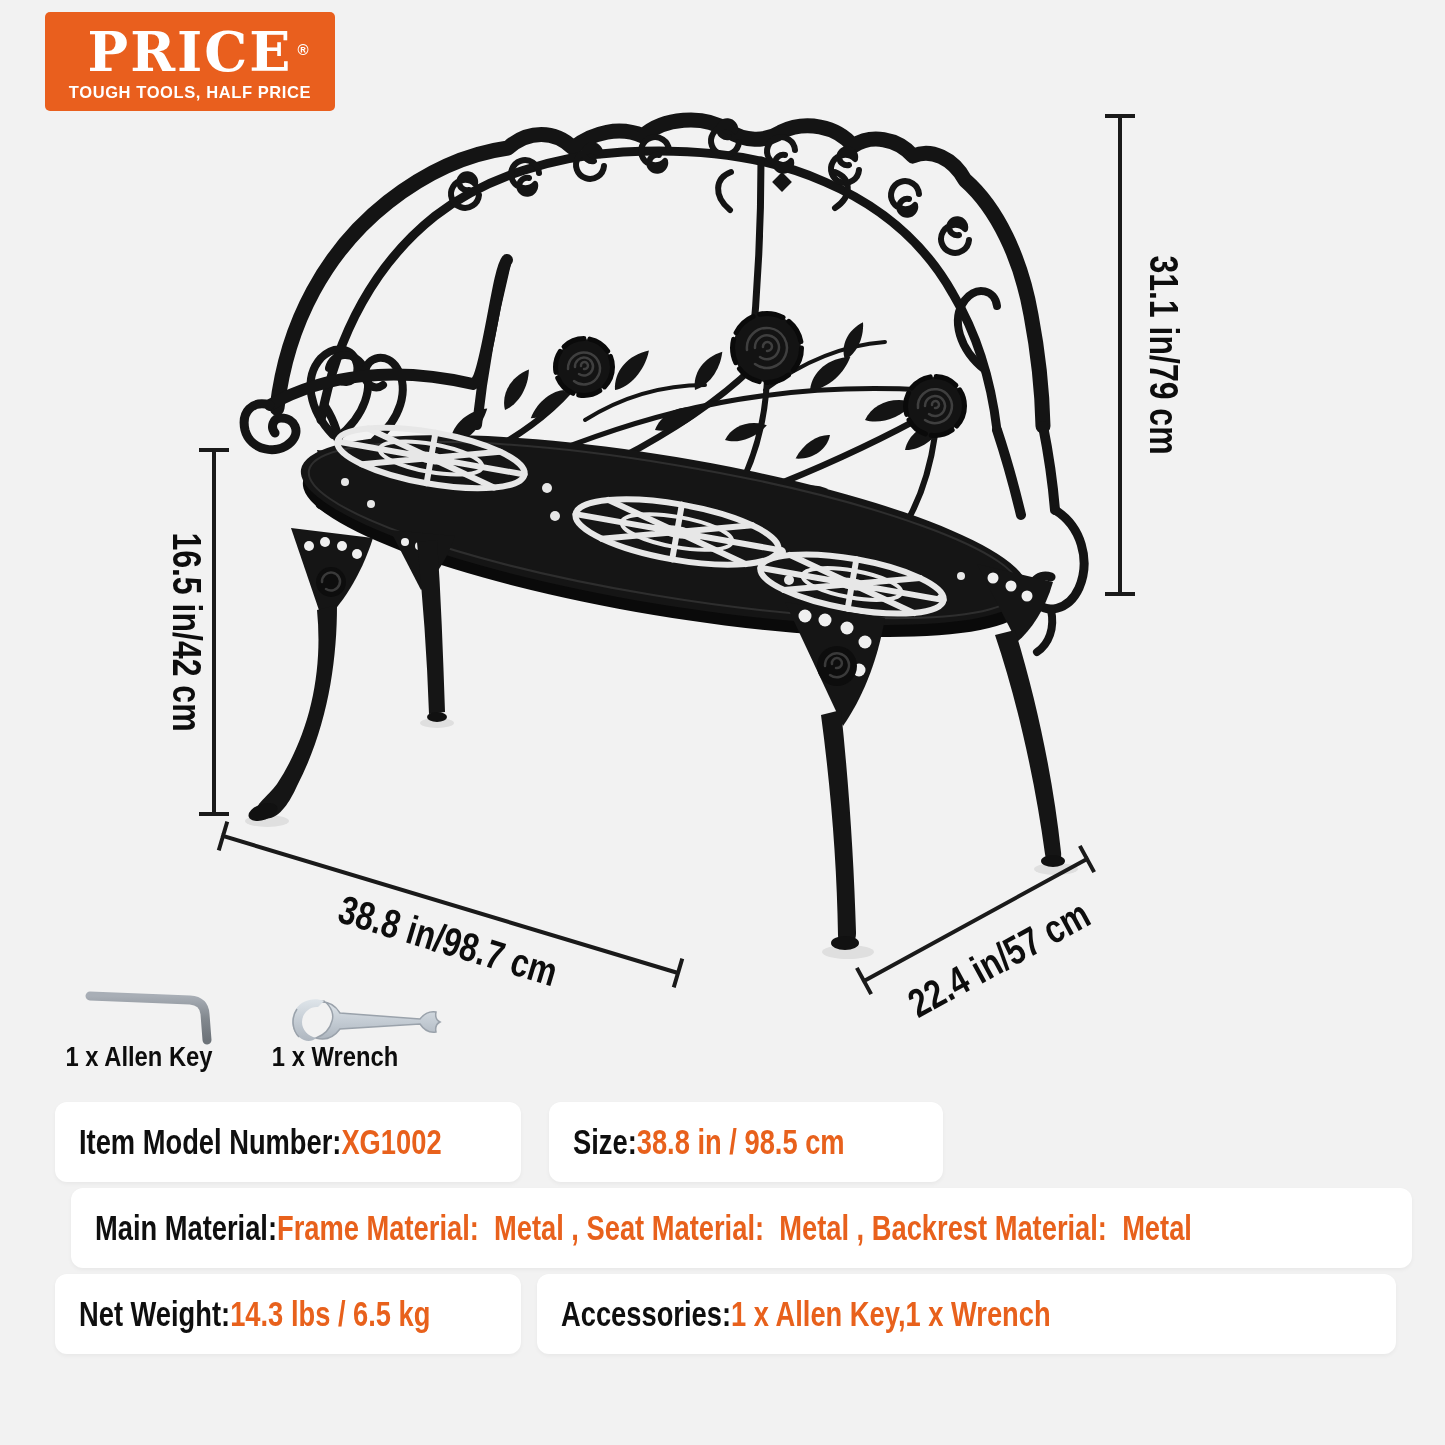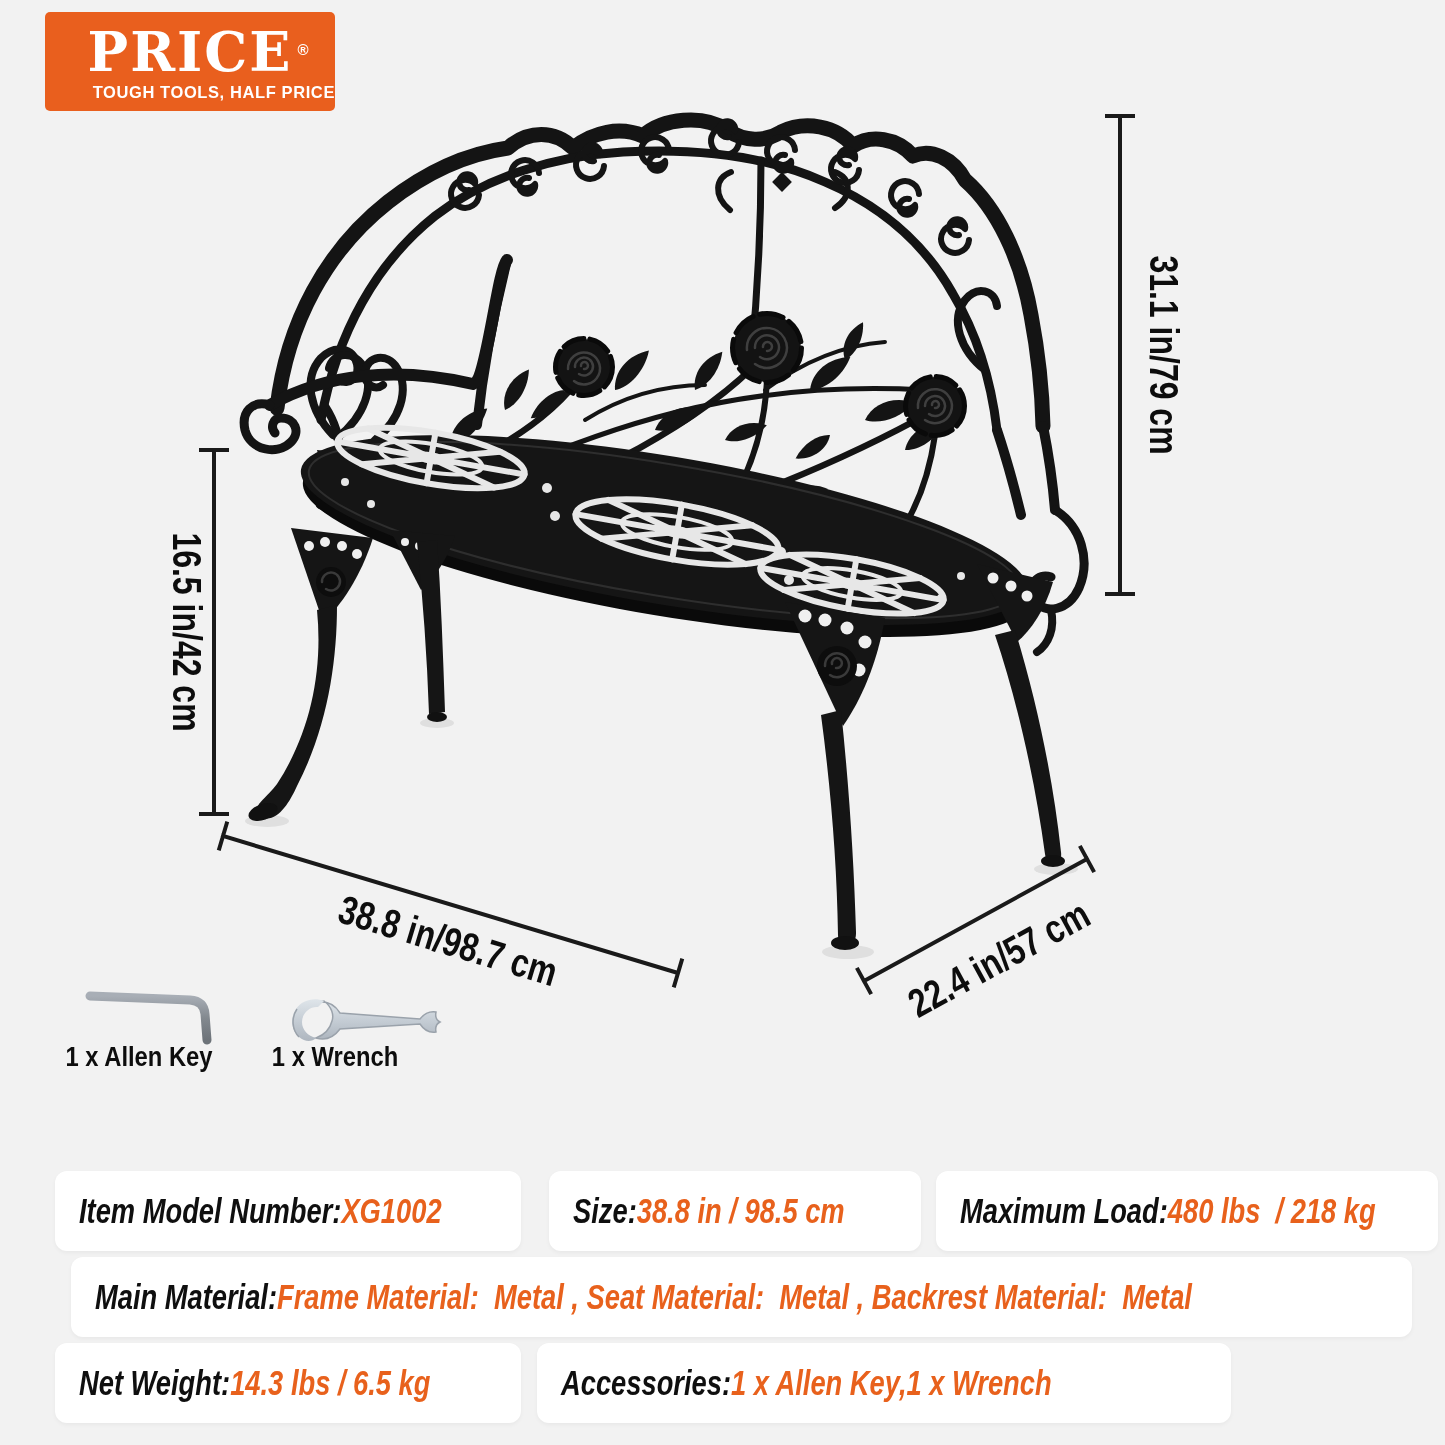--- a/index.html
+++ b/index.html
@@ -21,7 +21,7 @@
     letter-spacing:2px;line-height:60px;margin-top:10px;position:relative;display:inline-block;
   }
   .logo .reg{position:absolute;top:-2px;right:-18px;font-size:15px;font-family:"Liberation Sans",sans-serif;}
-  .logo .tag{font-size:16.5px;font-weight:bold;letter-spacing:0.6px;margin-top:1px;text-align:right;}
+  .logo .tag{font-size:16.5px;font-weight:bold;letter-spacing:0.6px;margin-top:1px;}
   
   .dim{
     position:absolute;font-weight:bold;font-size:40px;color:#0d0d0d;white-space:nowrap;

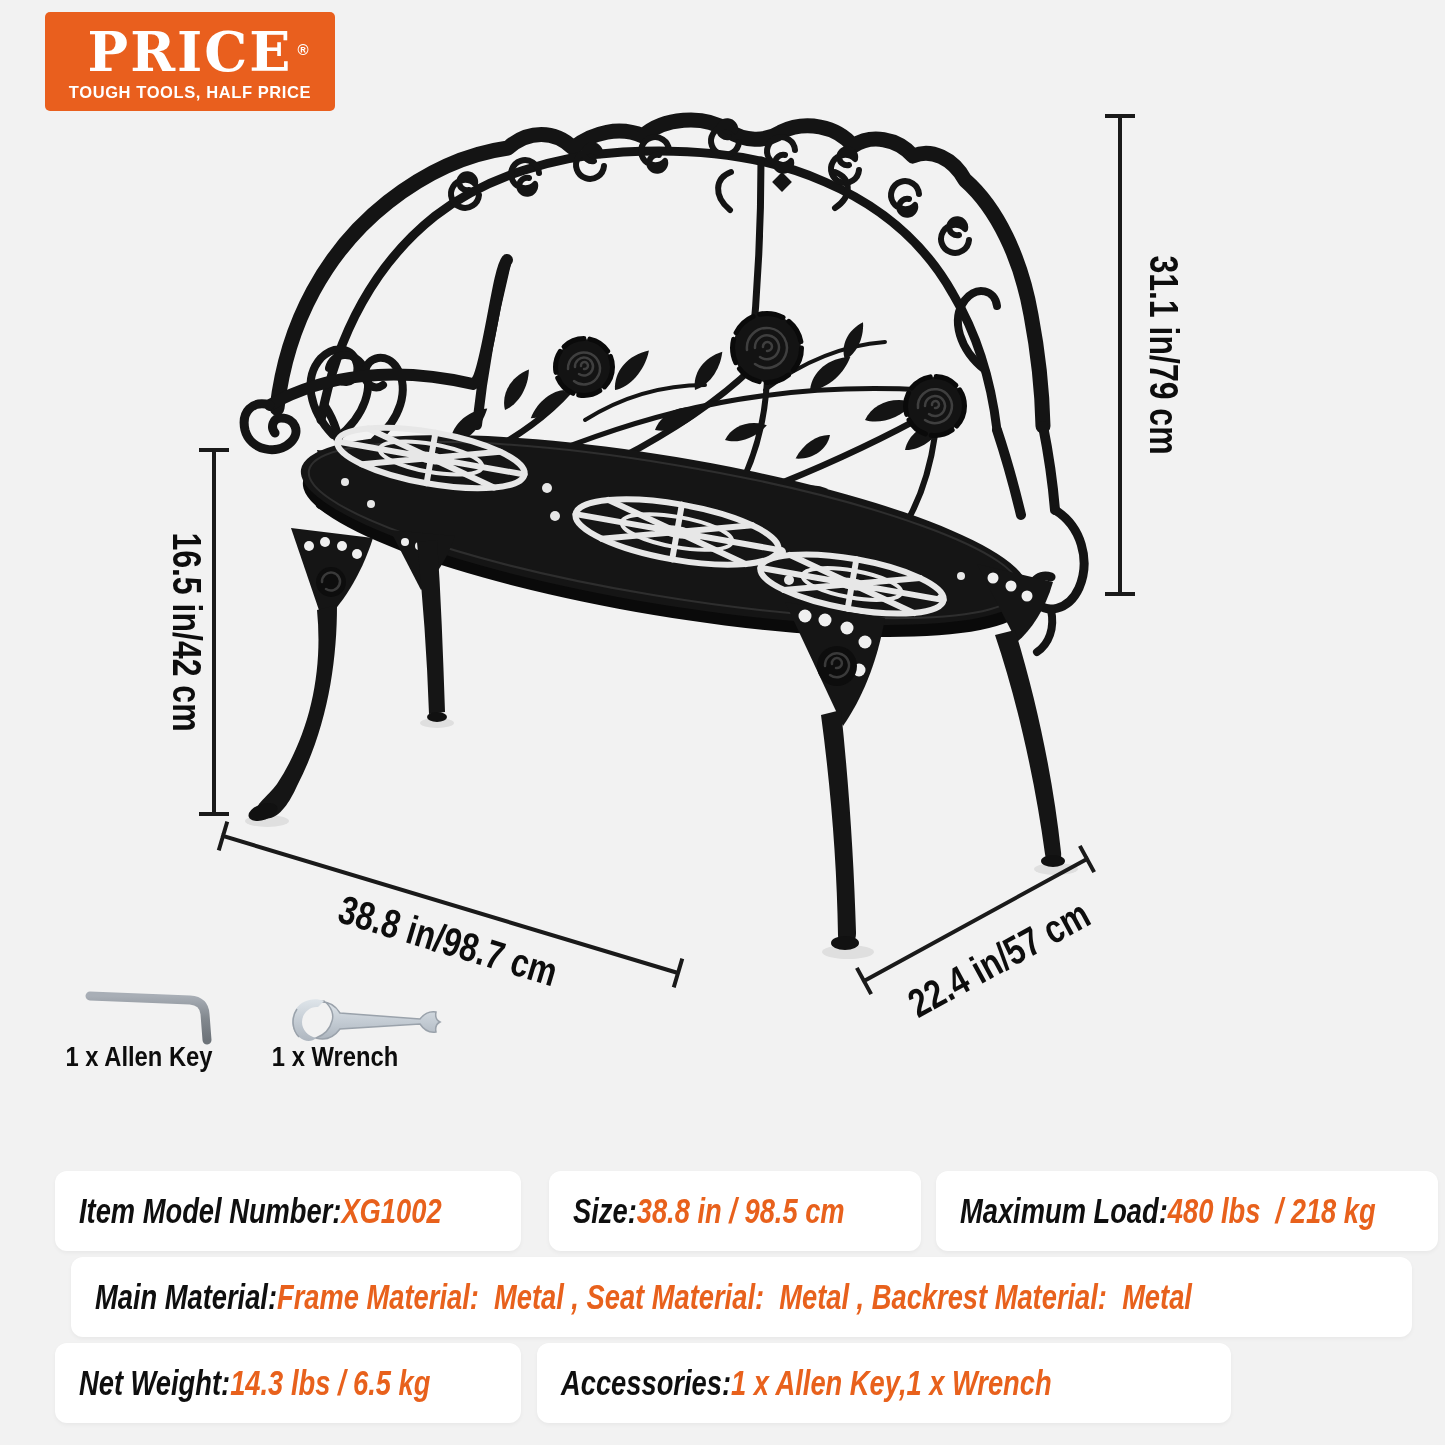--- a/index.html
+++ b/index.html
@@ -36,7 +36,7 @@
     transform:translateX(-50%) scaleX(.88);
   }
   
-  .spec{position:absolute;left:55px;top:1171px;width:1341px;font-style:italic;}
+  .spec{position:absolute;left:55px;top:1102px;width:1341px;}
   .spec-row{display:flex;margin-bottom:6px;}
   .card{
     background:#fff;border-radius:12px;height:80px;display:flex;align-items:center;

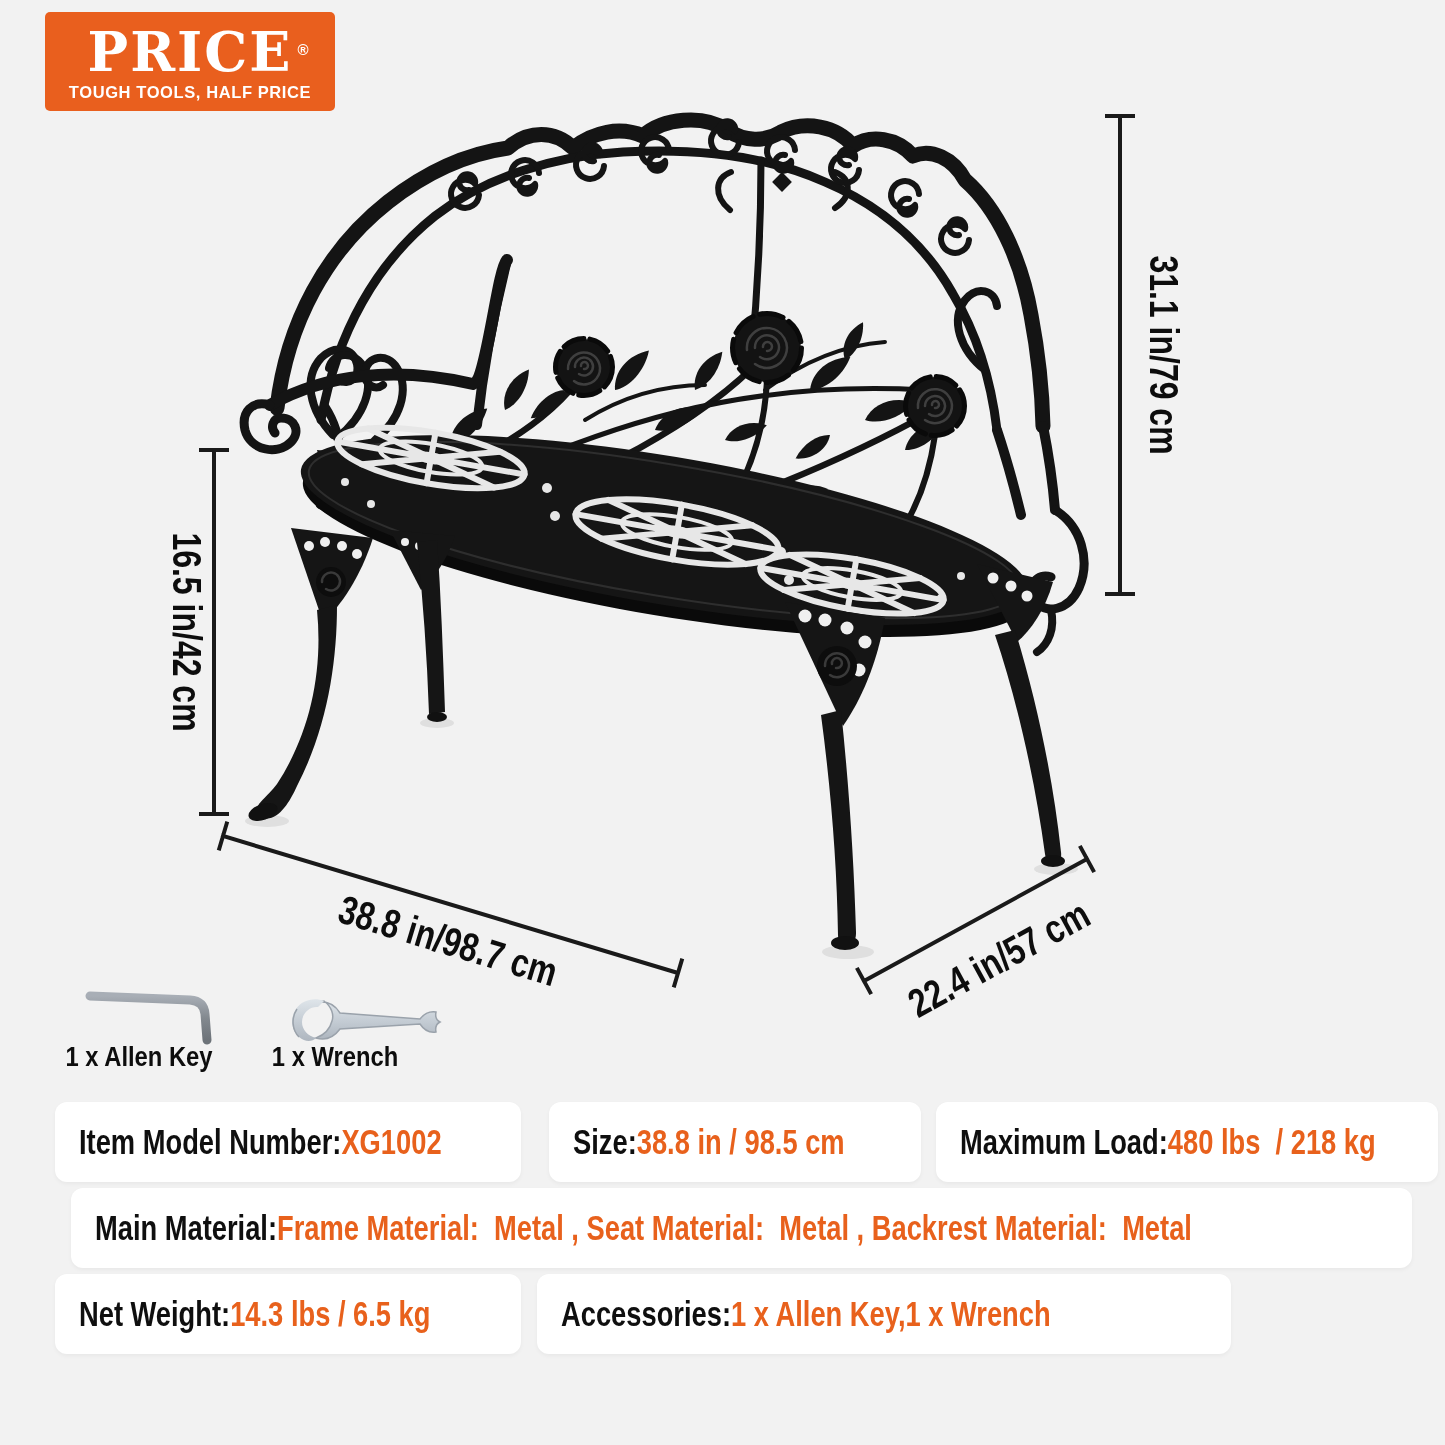--- a/index.html
+++ b/index.html
@@ -322,9 +322,6 @@
     <div class="card w-size">
       <span class="cond"><span class="lbl">Size:</span><span class="val">38.8 in / 98.5 cm</span></span>
     </div>
-    <div class="card w-load">
-      <span class="cond"><span class="lbl">Maximum Load:</span><span class="val">480 lbs  / 218 kg</span></span>
-    </div>
   </div>
   <div class="spec-row">
     <div class="card w-full">

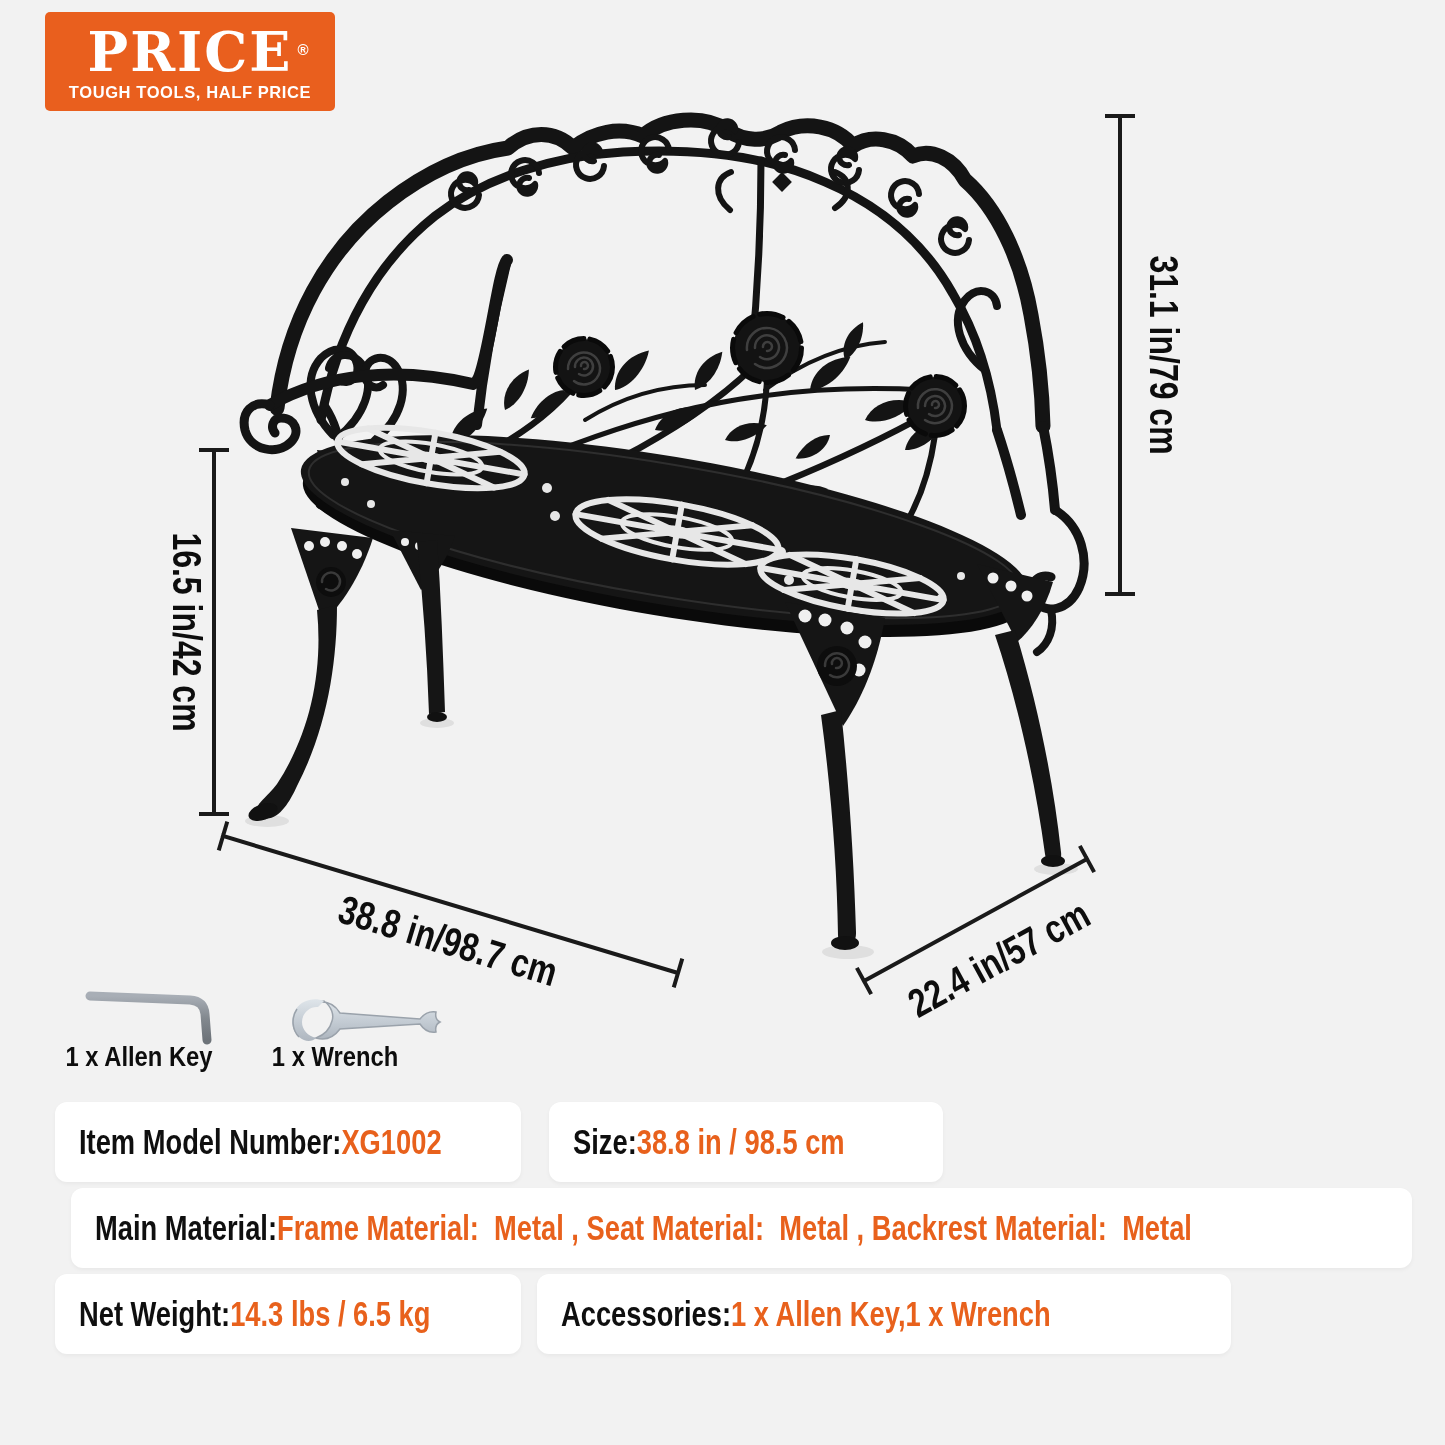--- a/index.html
+++ b/index.html
@@ -51,7 +51,7 @@
   .w-load{width:502px;}
   .w-full{width:1341px;margin-left:16px;}
   .w-weight{width:466px;margin-right:16px;}
-  .w-acc{width:694px;}
+  .w-acc{width:859px;}
   svg{display:block;}
 </style>
 </head>

